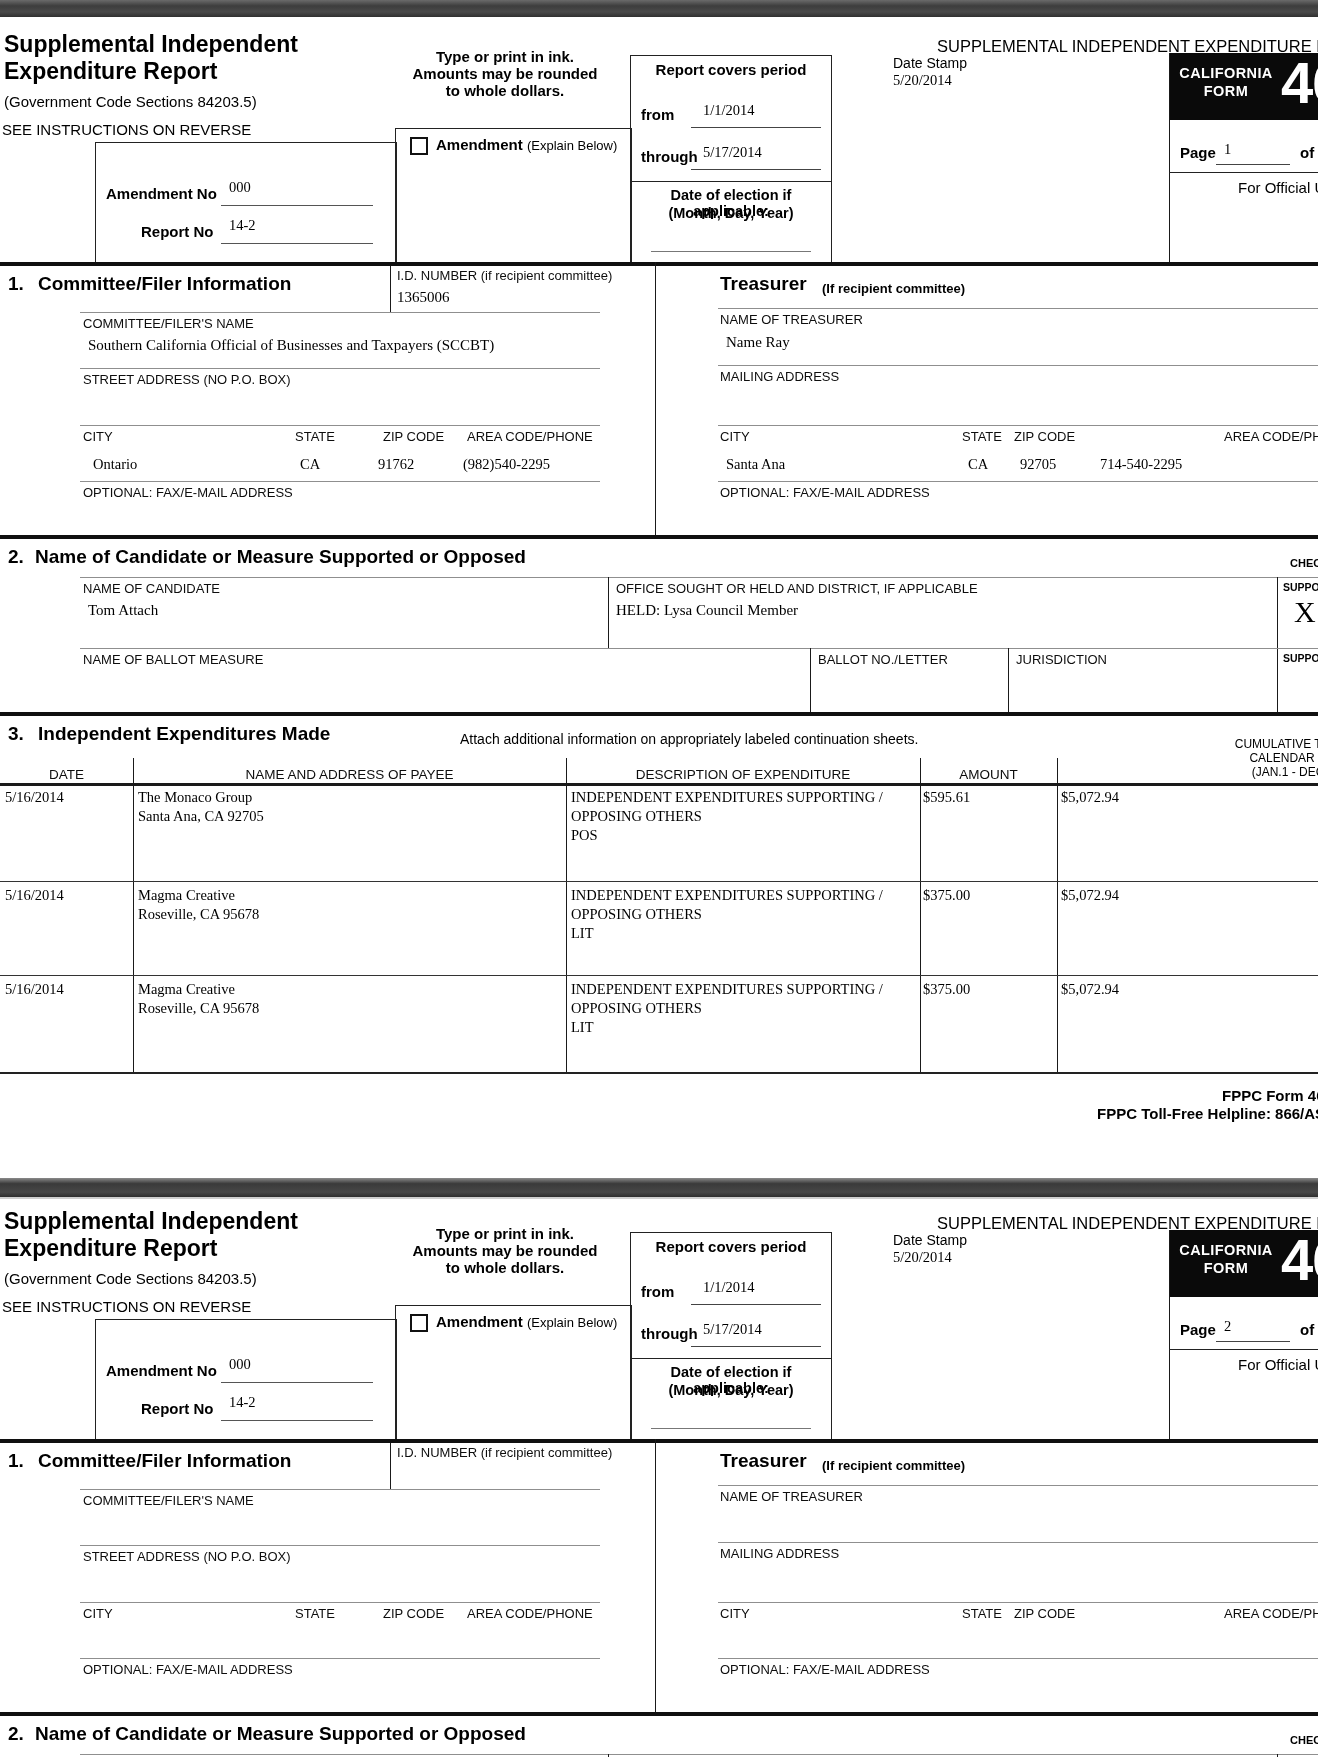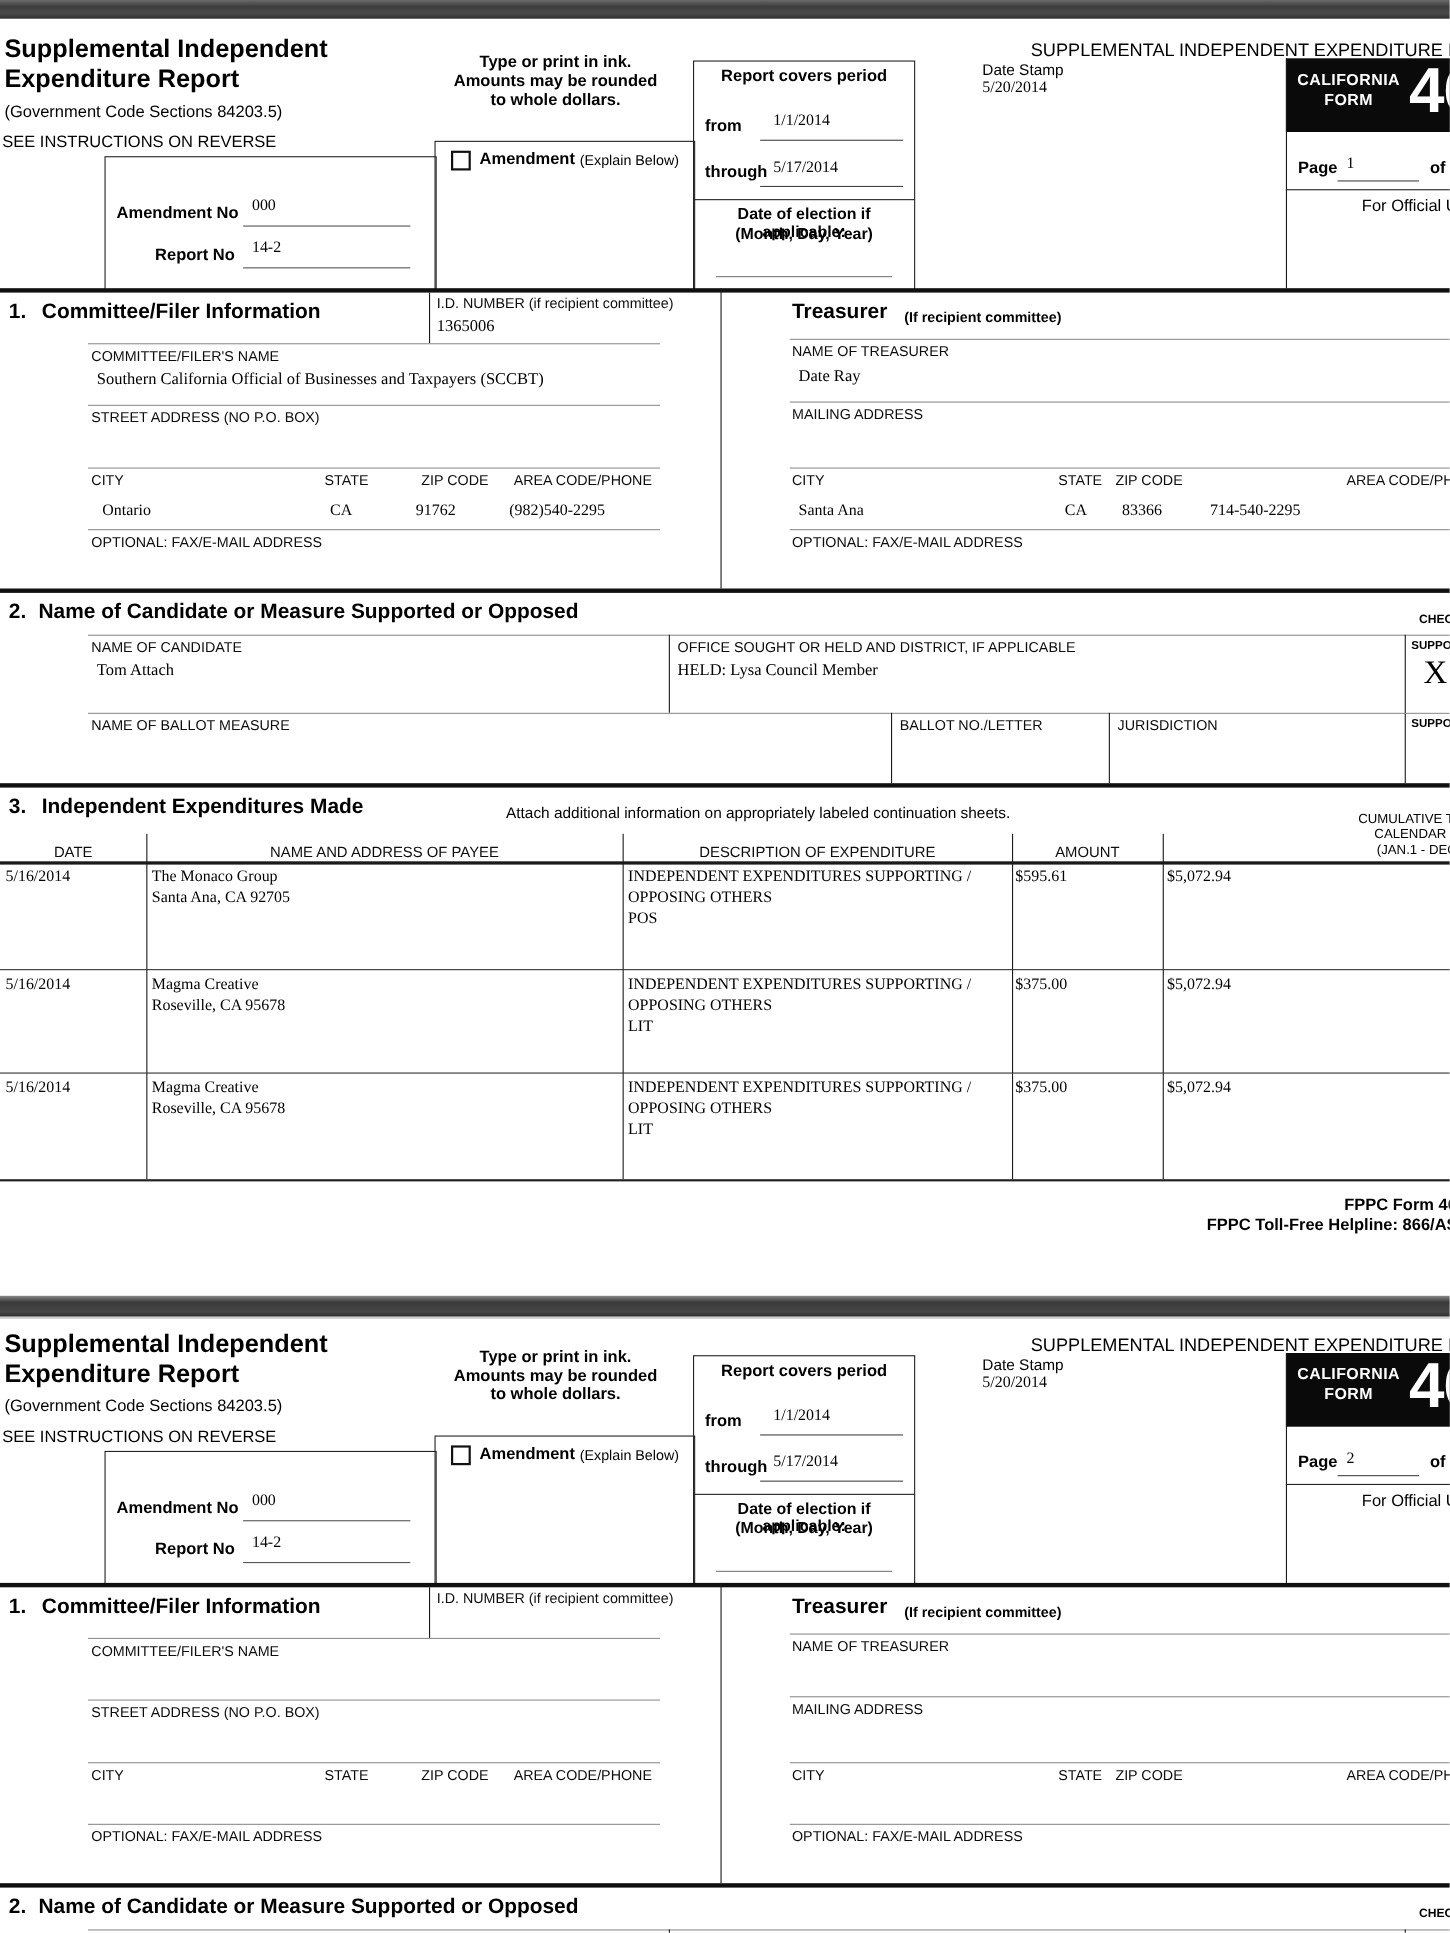--- a/index.html
+++ b/index.html
@@ -129,7 +129,7 @@
   <div class="a b" style="left:822px;top:264px;font-size:13px">(If recipient committee)</div>
   <div class="a hl" style="left:718px;top:291px;width:600px"></div>
   <div class="a lb" style="left:720px;top:295px">NAME OF TREASURER</div>
-  <div class="a sr val" style="left:726px;top:317px">Date Ray</div>
+  <div class="a sr val" style="left:726px;top:317px">Name Ray</div>
   <div class="a hl" style="left:718px;top:348px;width:600px"></div>
   <div class="a lb" style="left:720px;top:352px">MAILING ADDRESS</div>
   <div class="a hl" style="left:718px;top:408px;width:600px"></div>

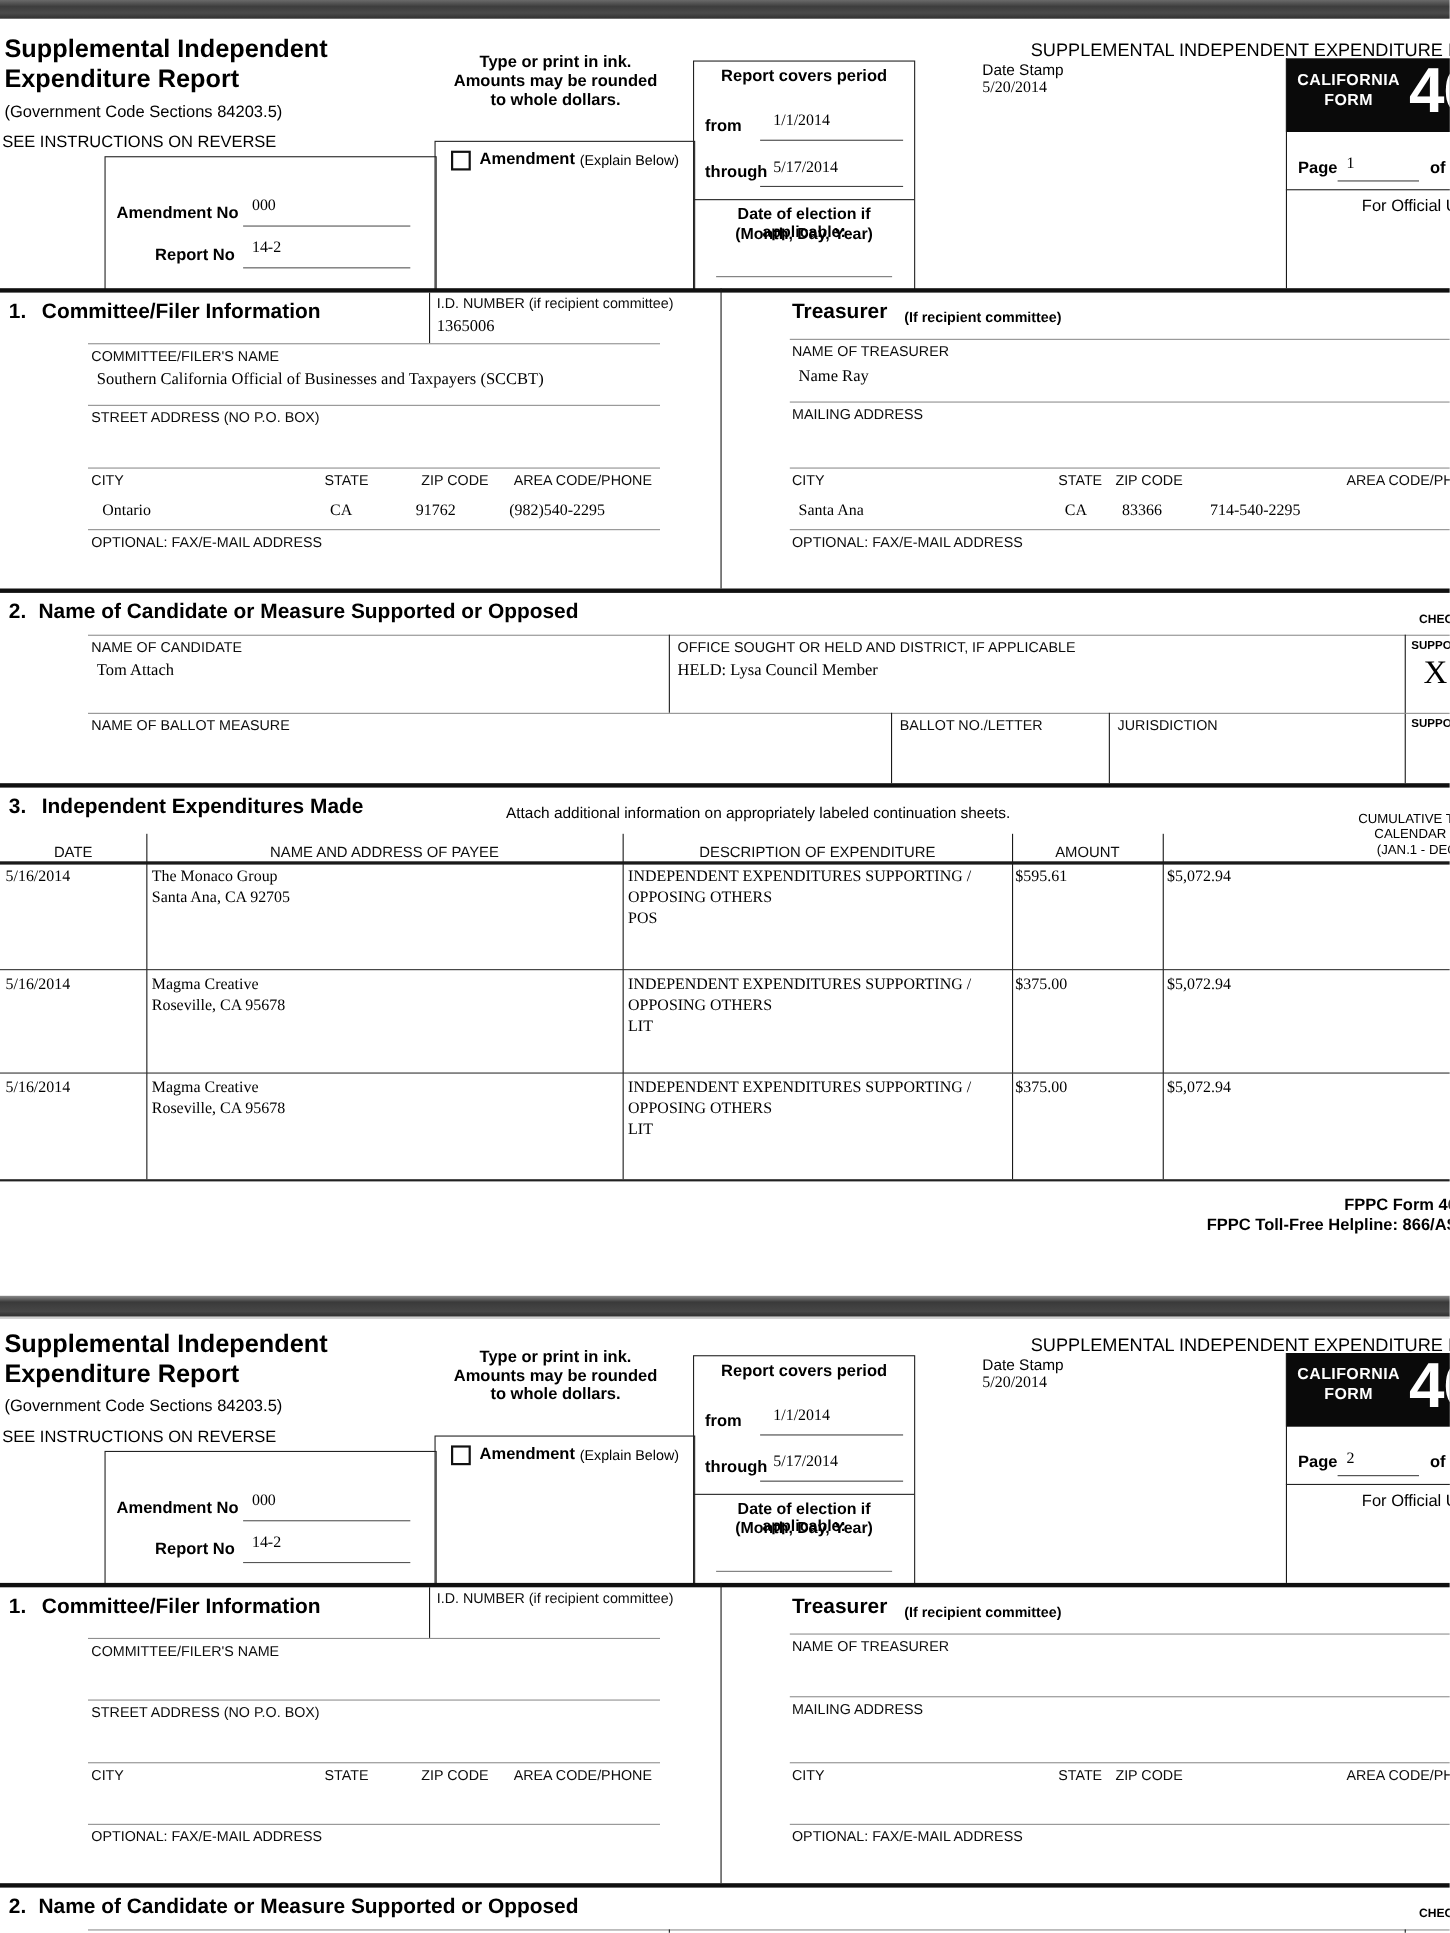--- a/index.html
+++ b/index.html
@@ -139,7 +139,7 @@
   <div class="a lb nw" style="left:1224px;top:412px">AREA CODE/PHONE</div>
   <div class="a sr cell" style="left:726px;top:438px">Santa Ana</div>
   <div class="a sr cell" style="left:968px;top:438px">CA</div>
-  <div class="a sr cell" style="left:1020px;top:438px">83366</div>
+  <div class="a sr cell" style="left:1020px;top:438px">92705</div>
   <div class="a sr cell" style="left:1100px;top:438px">714-540-2295</div>
   <div class="a hl" style="left:718px;top:464px;width:600px"></div>
   <div class="a lb" style="left:720px;top:468px">OPTIONAL: FAX/E-MAIL ADDRESS</div>

